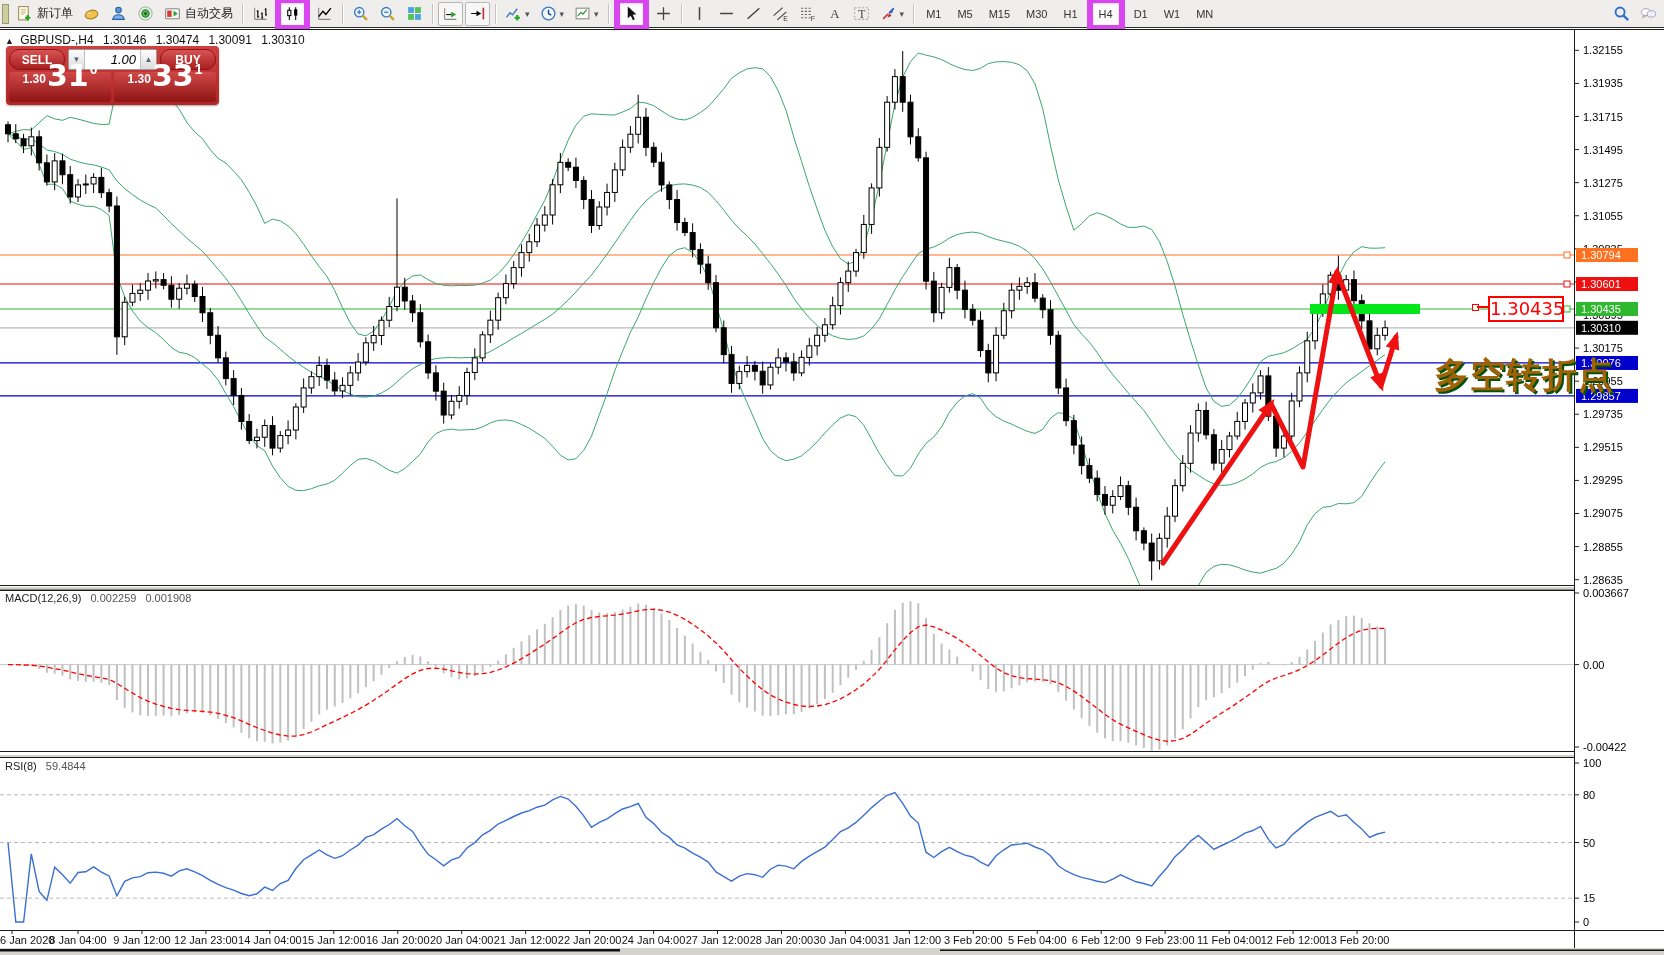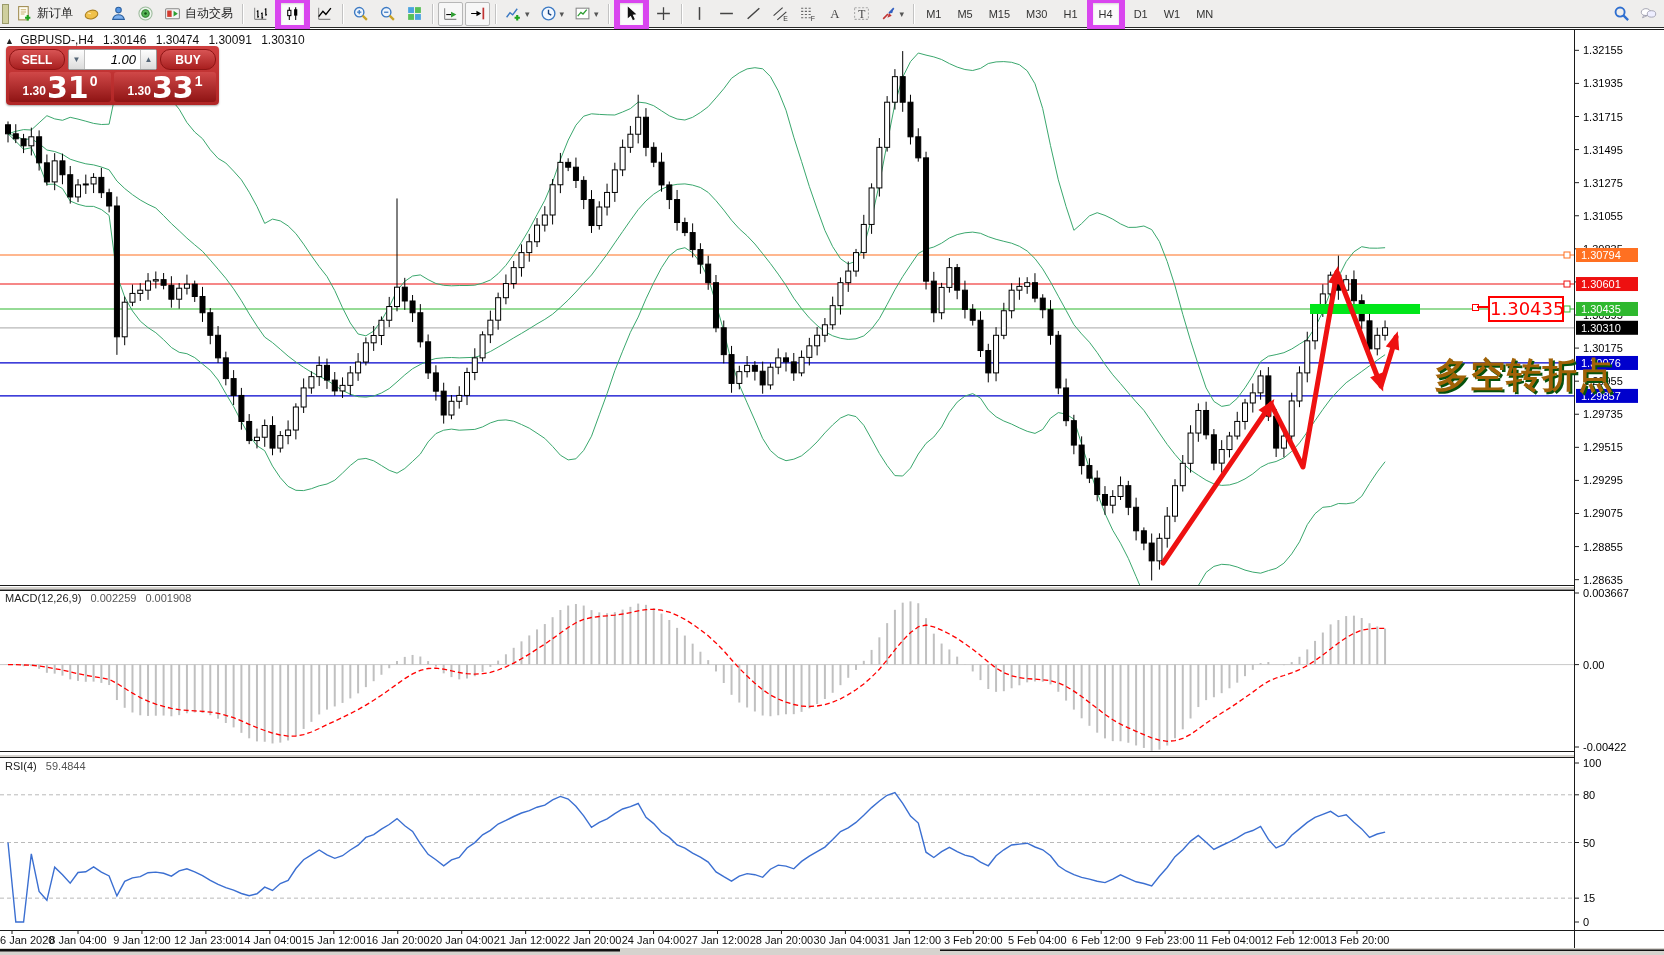--- a/index.html
+++ b/index.html
@@ -39,7 +39,7 @@
     font-family:"Liberation Sans",sans-serif;font-style:italic;}
   #oc-row2{display:flex;height:30px;margin-top:2px;gap:3px;}
   .oc-price{flex:1;display:flex;align-items:flex-end;justify-content:center;color:#fff;
-    background:linear-gradient(#d04848,#8f1414);border-radius:3px;padding-bottom:1px;}
+    background:linear-gradient(#d04848,#8f1414);border-radius:3px;padding-bottom:13px;}
   .oc-price .small{font-size:12px;font-weight:bold;margin:0 1px 3px 0;}
   .oc-price .big{font-size:30px;font-weight:bold;line-height:26px;font-family:"DejaVu Sans",sans-serif;}
   .oc-price .sup{font-size:14px;font-weight:bold;margin:0 0 12px 1px;}

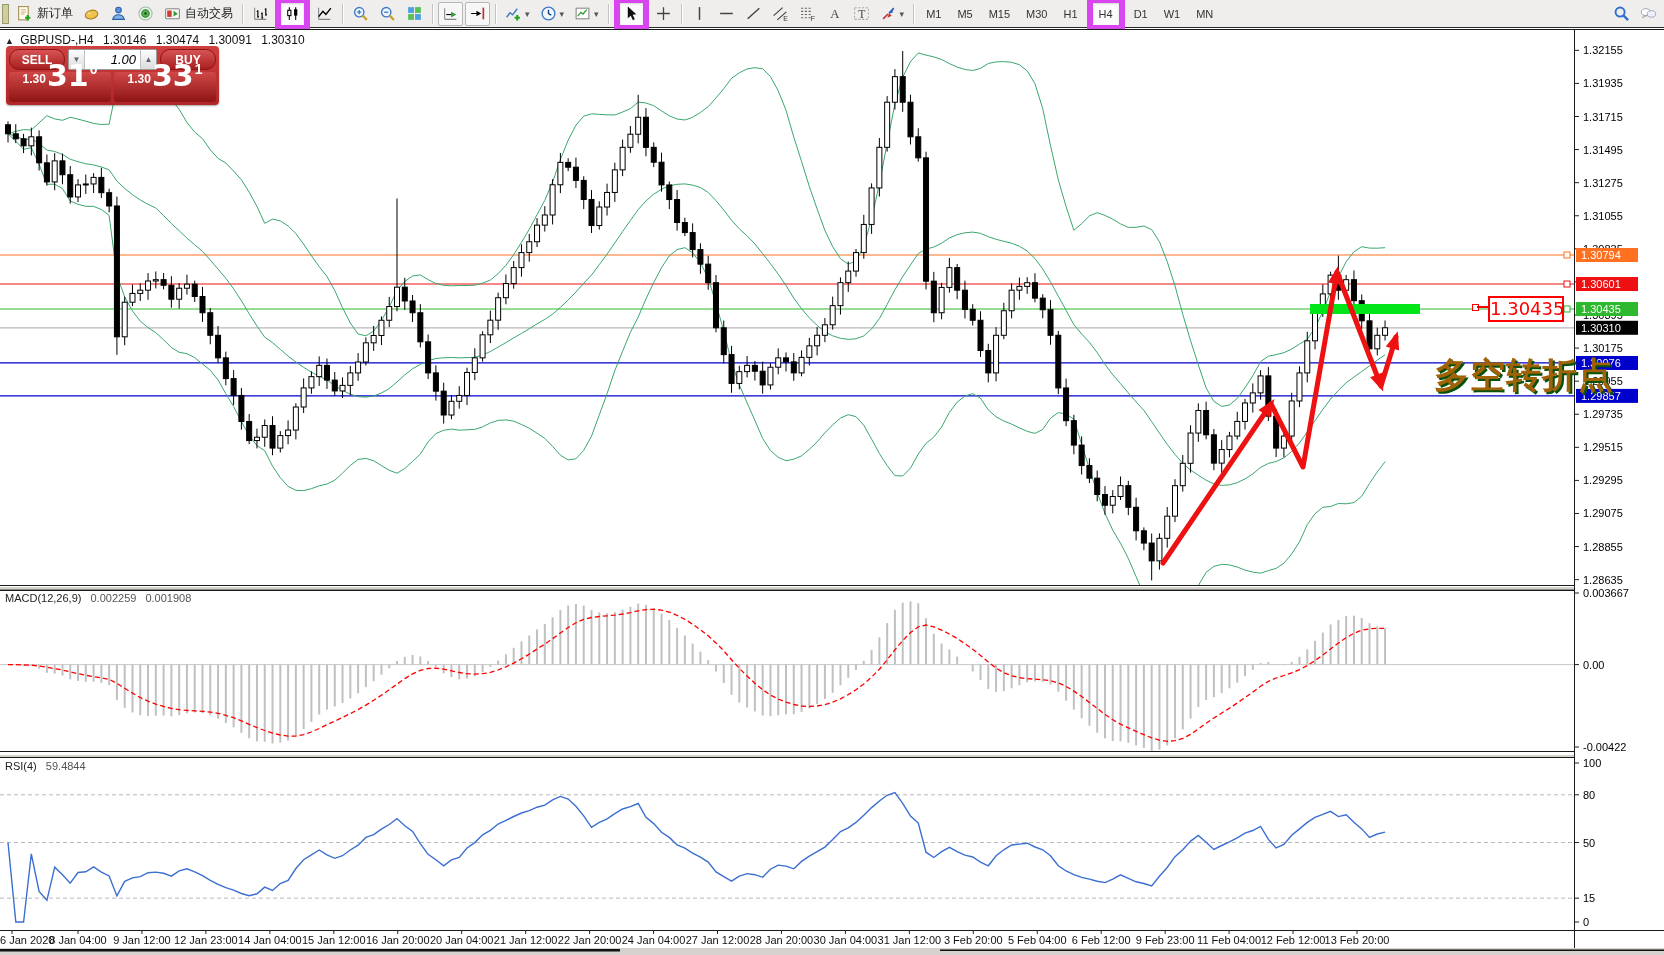--- a/index.html
+++ b/index.html
@@ -1081,7 +1081,7 @@
     <span class="v1">0.001908</span>
   </div>
   <div class="pane-label" style="top:731px">
-    <span>RSI(4)</span>
+    <span>RSI(8)</span>
     <span class="v1">59.4844</span>
   </div>
 

